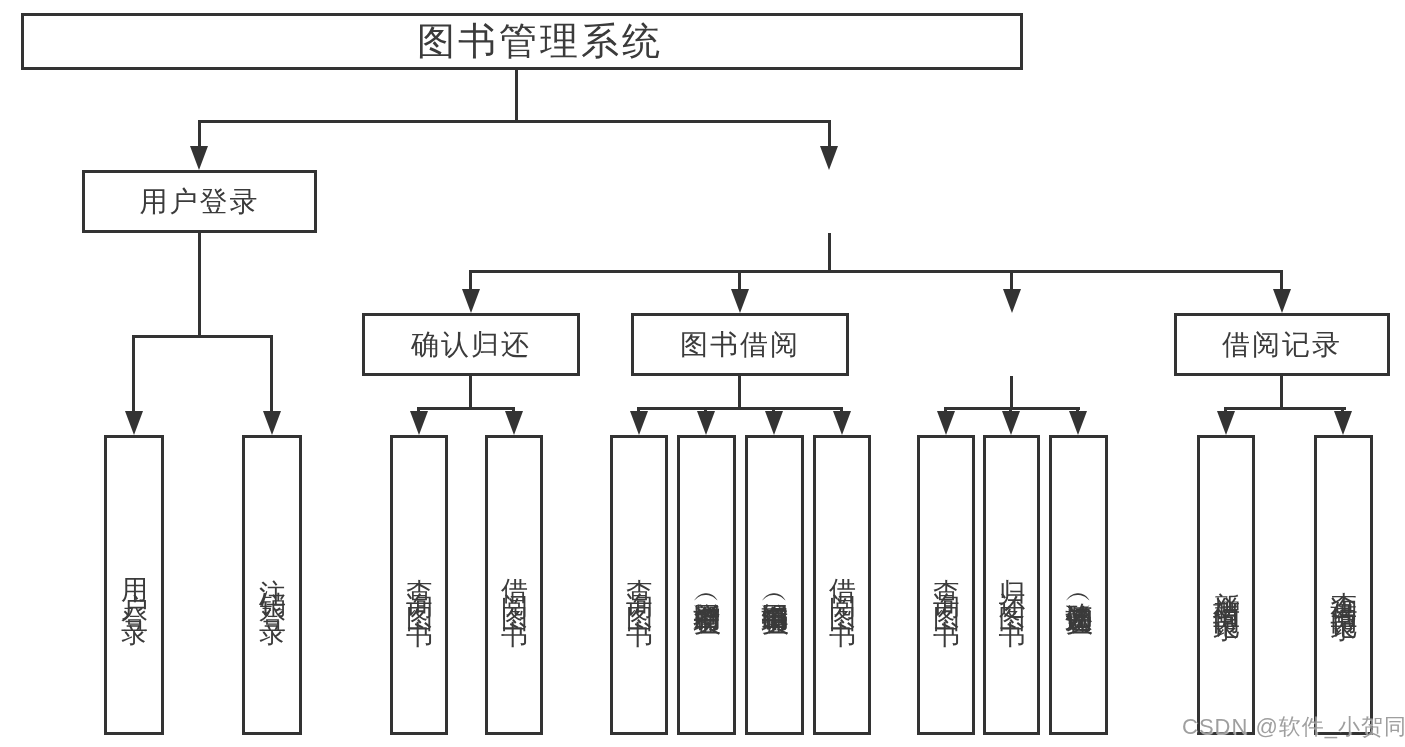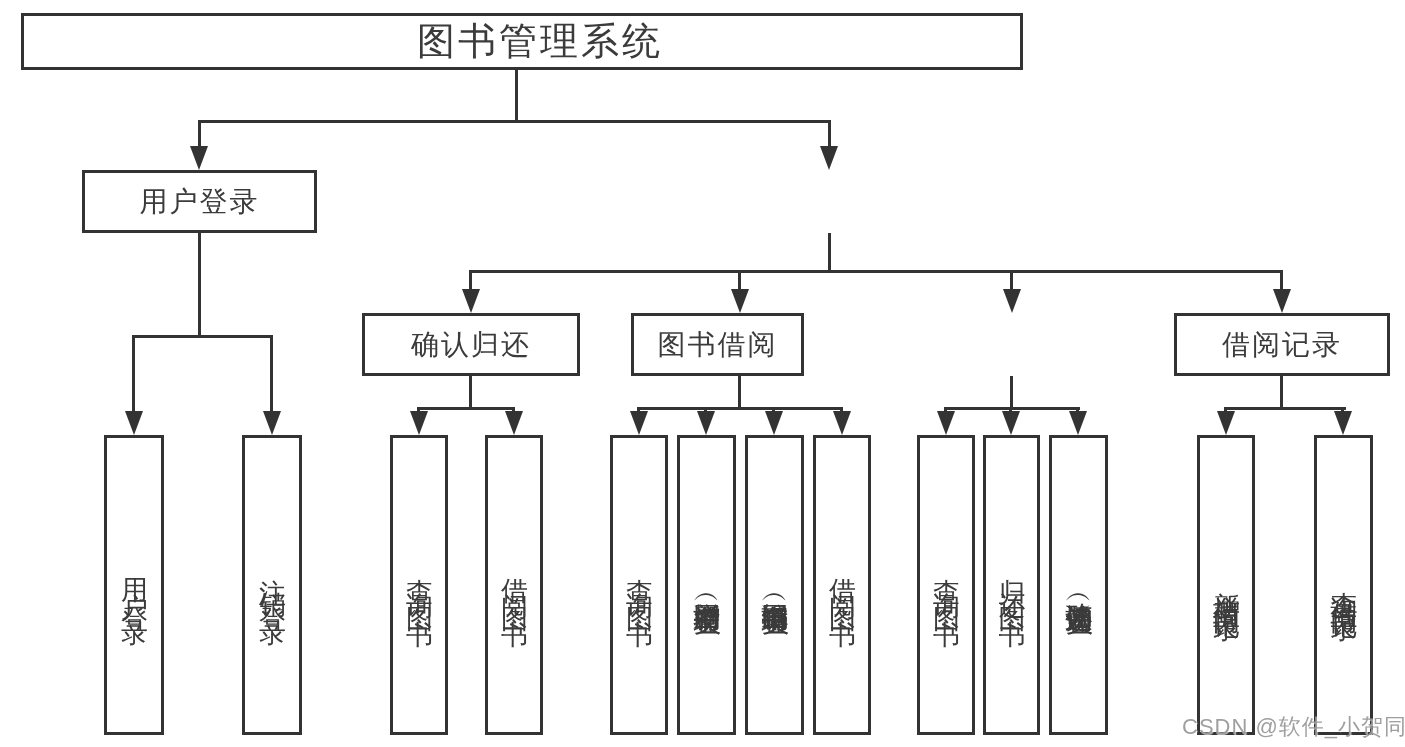--- a/index.html
+++ b/index.html
@@ -76,7 +76,7 @@
     <span>确认归还</span>
   </div>
 
-  <div class="box h-label" style="left:631px; top:313px; width:173px; height:63px;">
+  <div class="box h-label" style="left:631px; top:313px; width:218px; height:63px;">
     <span>图书借阅</span>
   </div>
 

